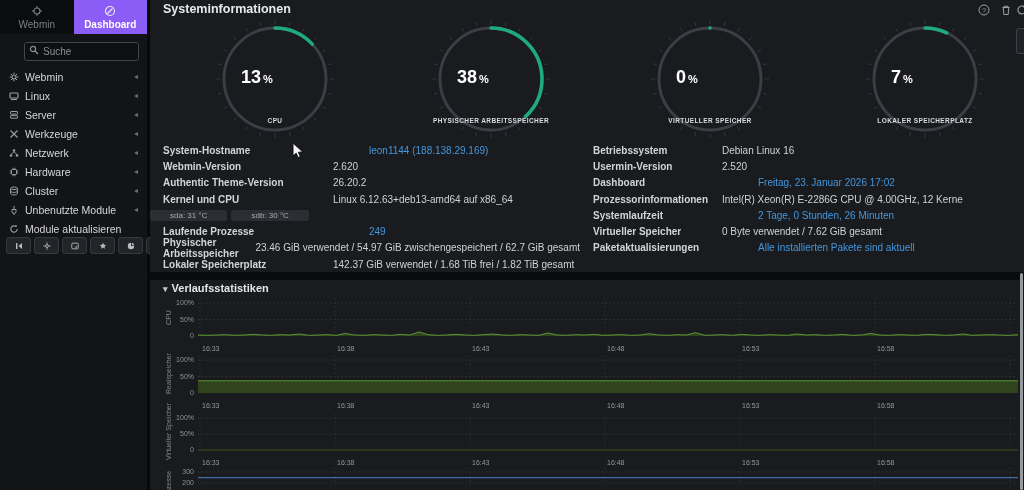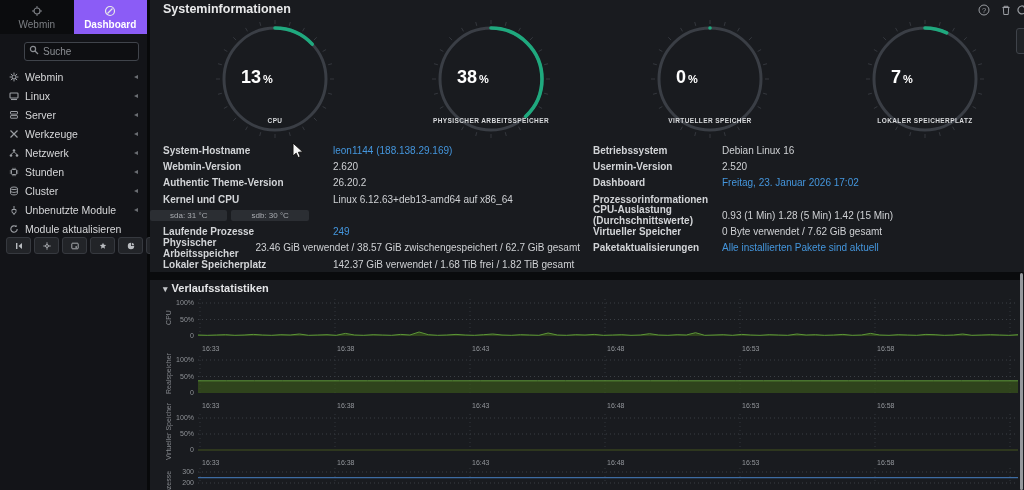--- a/index.html
+++ b/index.html
@@ -45,7 +45,7 @@
   #infoleft .lbl{width:183px;}
   #inforight .lbl{width:142px;}
   .irow .val{color:#cfd1d4;white-space:nowrap;}
-  .irow .val.link{color:#4496dd;cursor:pointer;}
+  .irow .val.link{color:#4496dd;cursor:pointer;margin-left:36px;}
   .badge{display:inline-block;background:#2b2e33;color:#a9acb1;font-size:8px;padding:1px 20px;
          border-radius:2px;margin-right:4px;}
 

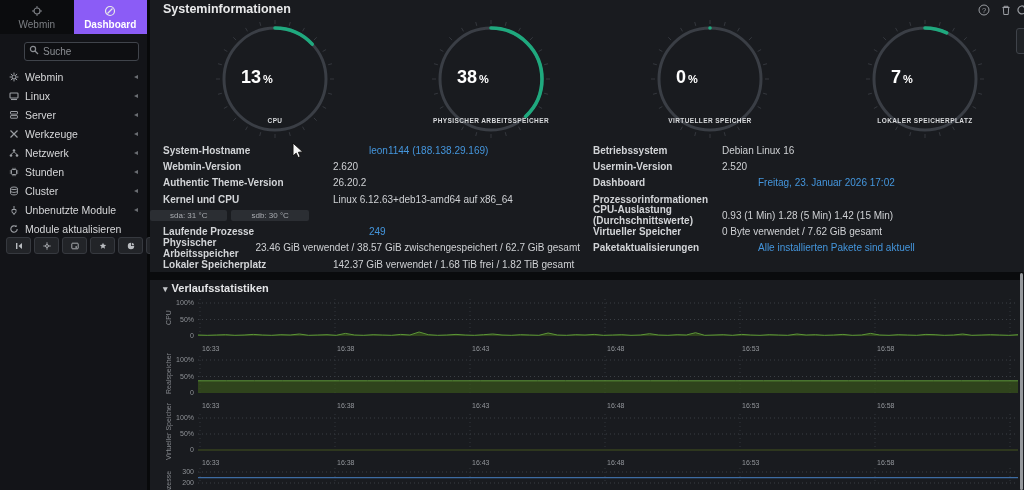--- a/index.html
+++ b/index.html
@@ -151,7 +151,7 @@
               <path d="M4 .8v1.6M6 .8v1.6M4 7.6v1.6M6 7.6v1.6M.8 4h1.6M.8 6h1.6M7.6 4h1.6M7.6 6h1.6" stroke="#9a9da2" stroke-width="0.9"></path>
             </svg>
           </span>
-        <span>Stunden</span>
+        <span>Hardware</span>
         <span class="chev">◂</span>
       </div>
       <div class="mitem">

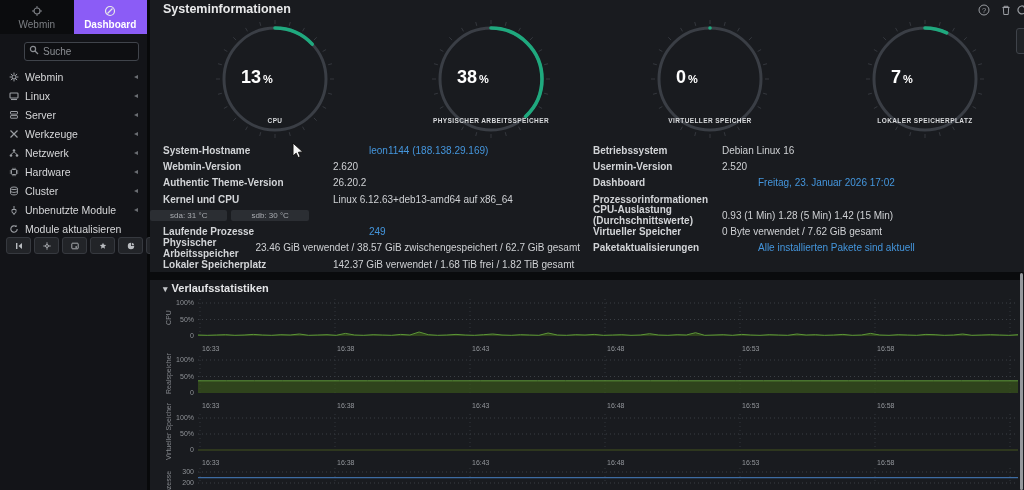--- a/index.html
+++ b/index.html
@@ -425,6 +425,7 @@
         </div>
       <div class="irow">
           <span class="lbl">Prozessorinformationen</span>
+          <span class="val">Intel(R) Xeon(R) E-2286G CPU @ 4.00GHz, 12 Kerne</span>
         </div>
       <div class="irow">
           <span class="lbl">CPU-Auslastung (Durchschnittswerte)</span>

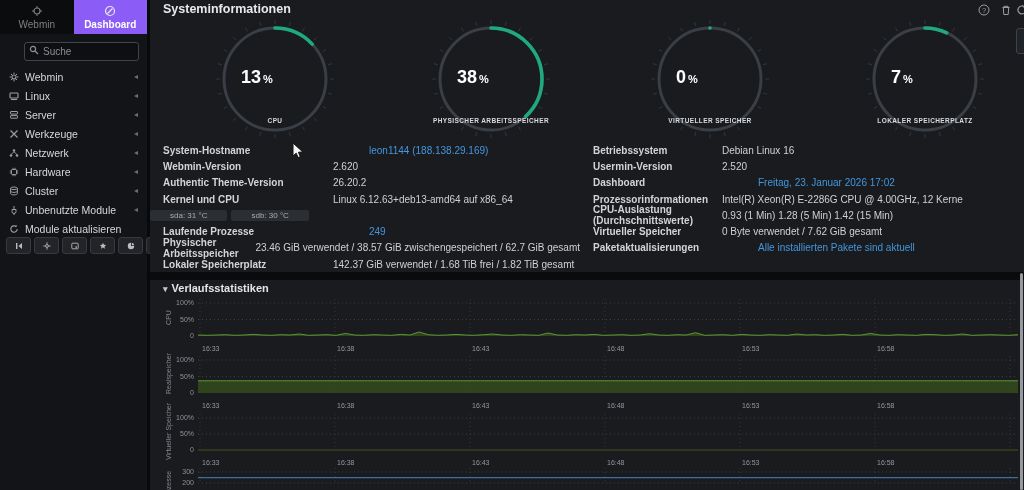--- a/index.html
+++ b/index.html
@@ -428,6 +428,10 @@
           <span class="val">Intel(R) Xeon(R) E-2286G CPU @ 4.00GHz, 12 Kerne</span>
         </div>
       <div class="irow">
+          <span class="lbl">Systemlaufzeit</span>
+          <span class="val link">2 Tage, 0 Stunden, 26 Minuten</span>
+        </div>
+      <div class="irow">
           <span class="lbl">CPU-Auslastung (Durchschnittswerte)</span>
           <span class="val">0.93 (1 Min) 1.28 (5 Min) 1.42 (15 Min)</span>
         </div>

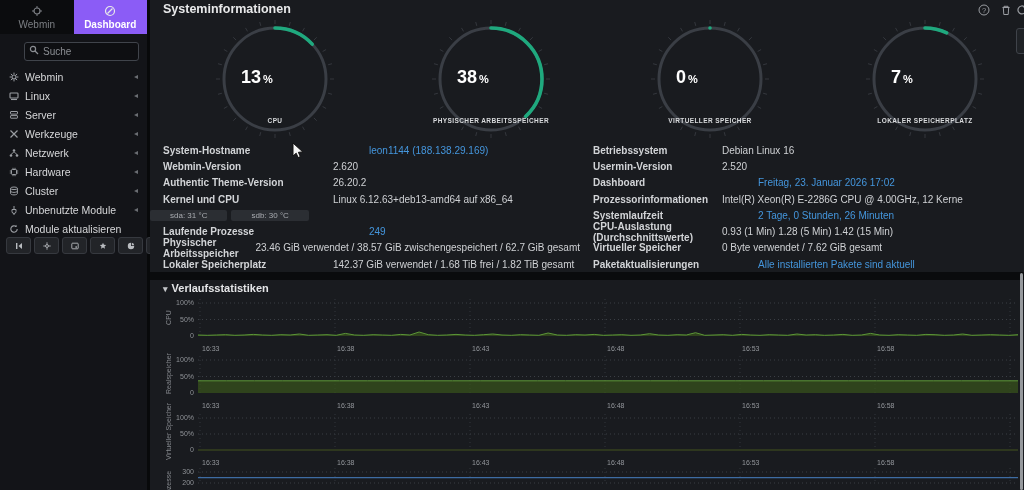--- a/index.html
+++ b/index.html
@@ -432,10 +432,6 @@
           <span class="val link">2 Tage, 0 Stunden, 26 Minuten</span>
         </div>
       <div class="irow">
-          <span class="lbl">CPU-Auslastung (Durchschnittswerte)</span>
-          <span class="val">0.93 (1 Min) 1.28 (5 Min) 1.42 (15 Min)</span>
-        </div>
-      <div class="irow">
           <span class="lbl">Virtueller Speicher</span>
           <span class="val">0 Byte verwendet / 7.62 GiB gesamt</span>
         </div>

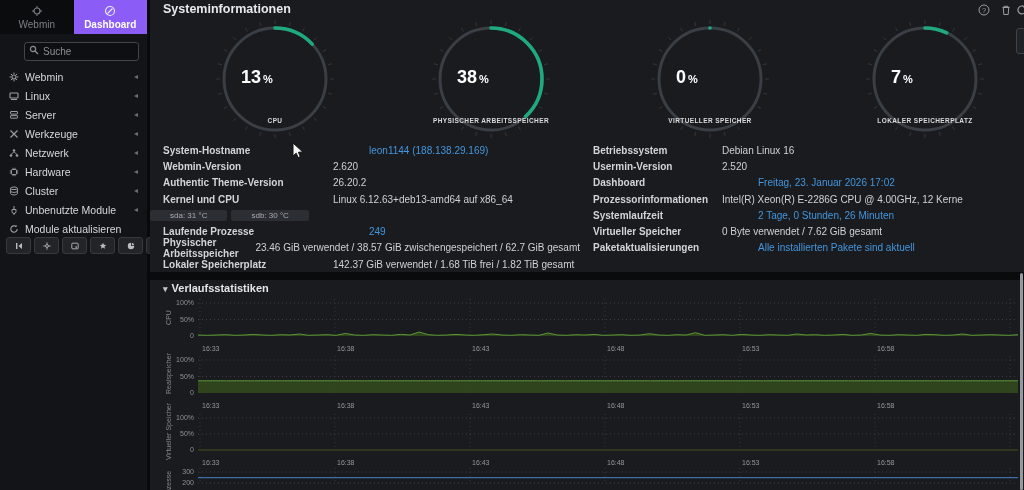--- a/index.html
+++ b/index.html
@@ -403,7 +403,7 @@
         </div>
       <div class="irow">
           <span class="lbl">Physischer Arbeitsspeicher</span>
-          <span class="val">23.46 GiB verwendet / 38.57 GiB zwischengespeichert / 62.7 GiB gesamt</span>
+          <span class="val">23.46 GiB verwendet / 54.97 GiB zwischengespeichert / 62.7 GiB gesamt</span>
         </div>
       <div class="irow">
           <span class="lbl">Lokaler Speicherplatz</span>

